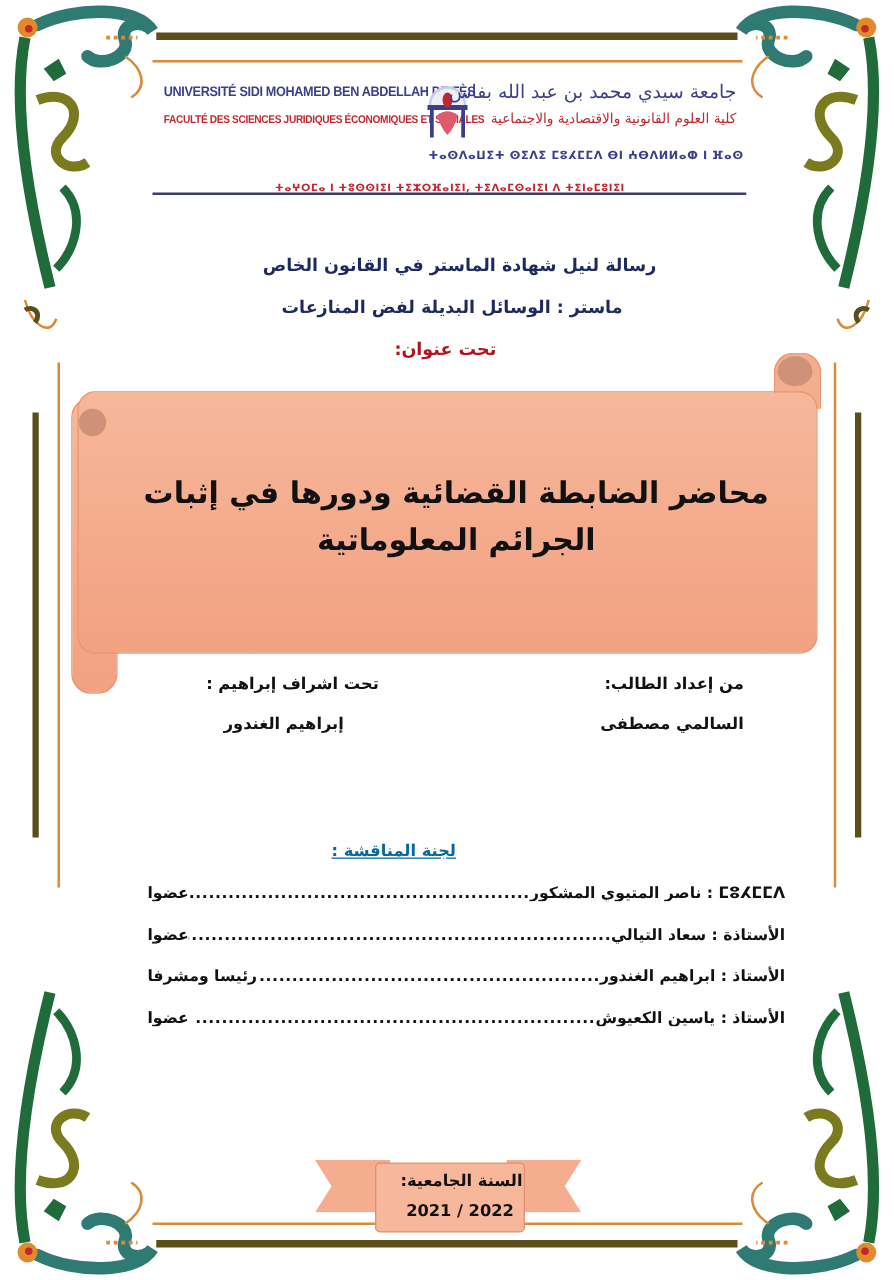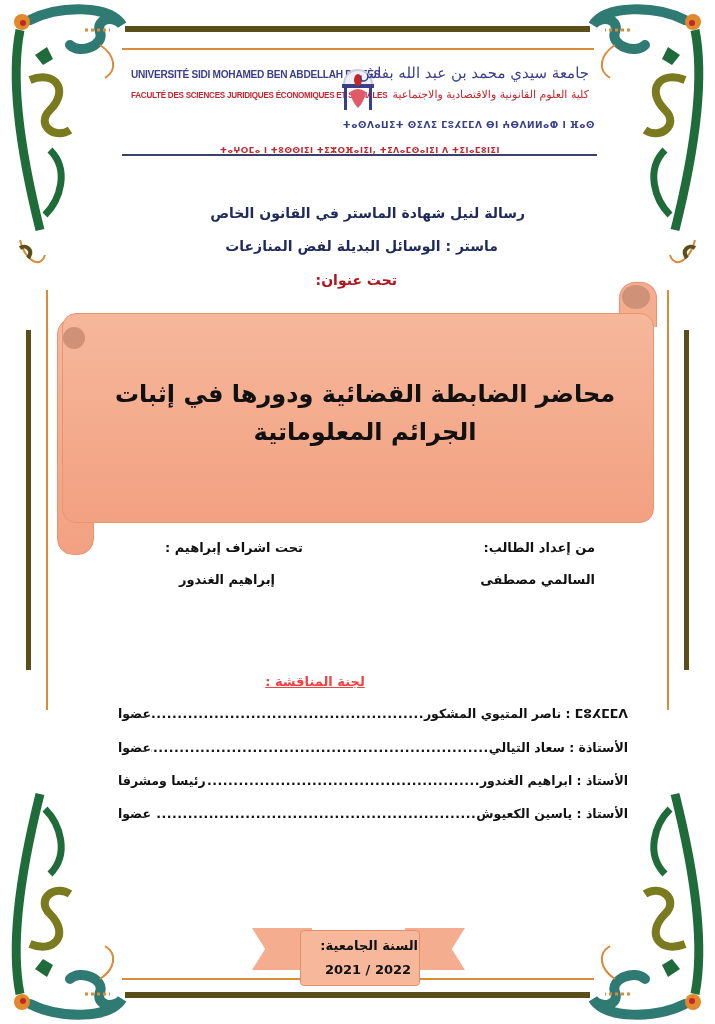--- a/index.html
+++ b/index.html
@@ -54,7 +54,7 @@
   .sup-lbl { right:412px; top:540px; }
   .sup-name { right:440px; top:572px; }
 
-  .committee-title { position:absolute; left:0; width:630px; top:674px; text-align:center; font-weight:bold; font-size:13px; color:#ef4444; text-decoration:underline; }
+  .committee-title { position:absolute; left:0; width:630px; top:674px; text-align:center; font-weight:bold; font-size:13px; color:#0369a1; text-decoration:underline; }
   .crow { position:absolute; left:118px; width:510px; font-weight:bold; font-size:12.5px; color:#111; display:flex; direction:rtl; white-space:nowrap; overflow:hidden; }
   .crow .name { flex:0 0 auto; }
   .crow .dots { flex:1 1 auto; overflow:hidden; letter-spacing:0.5px; }

